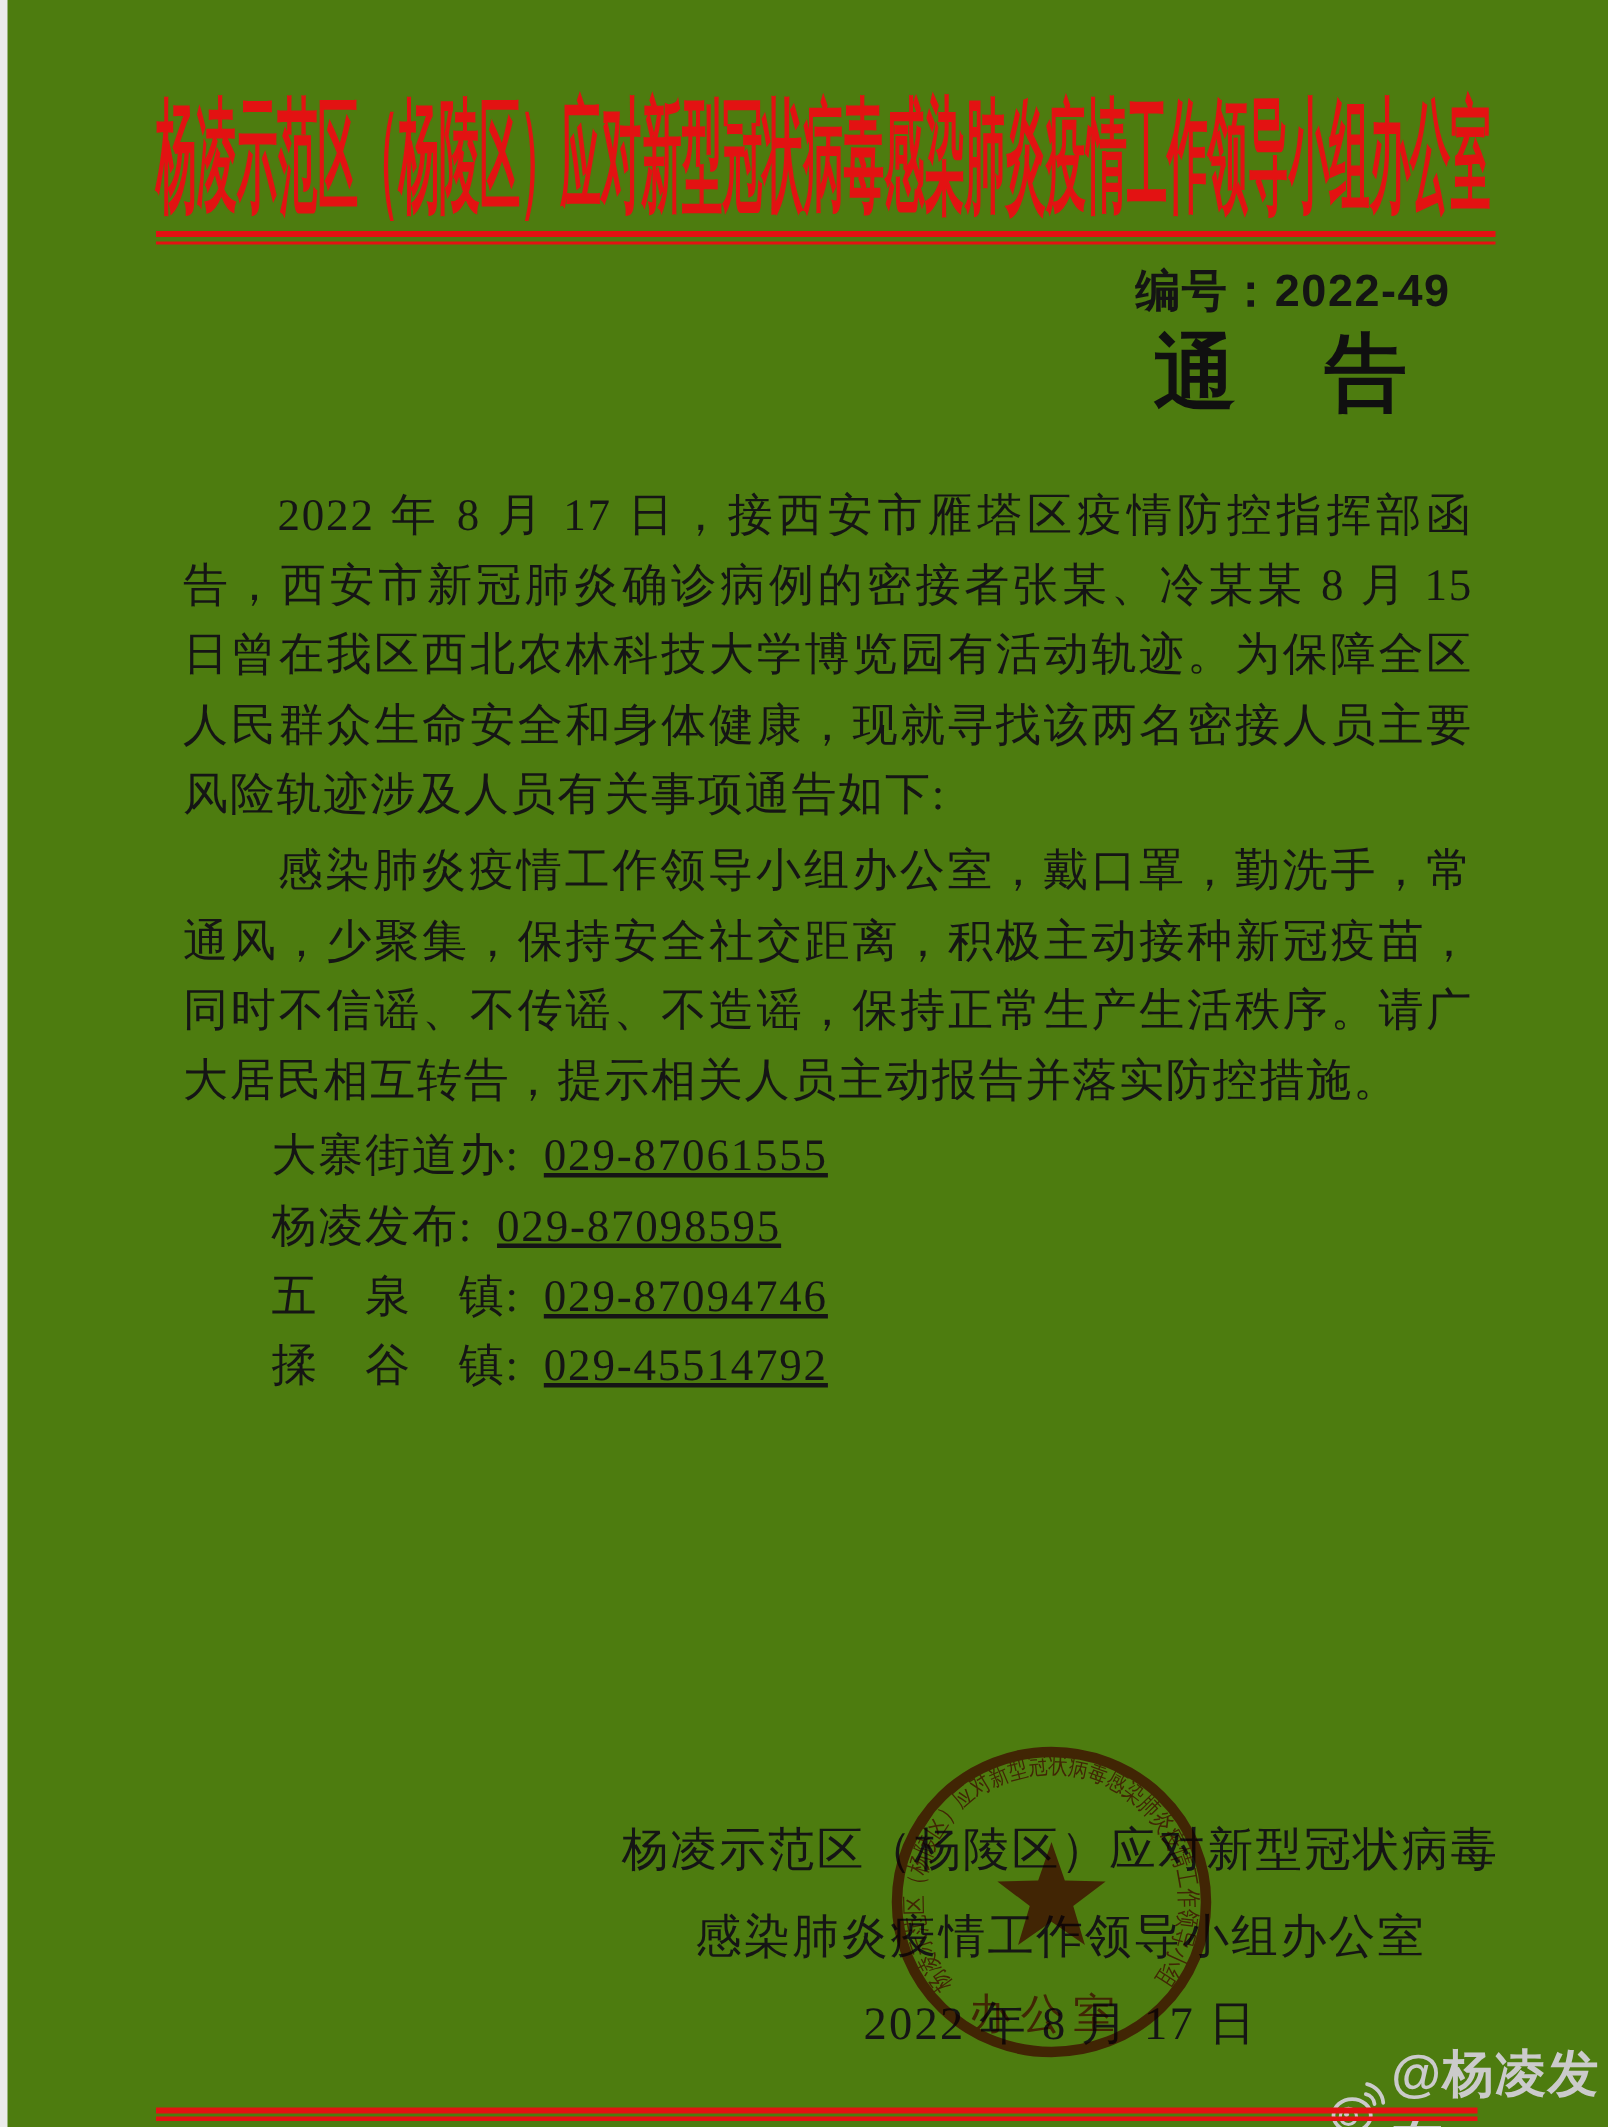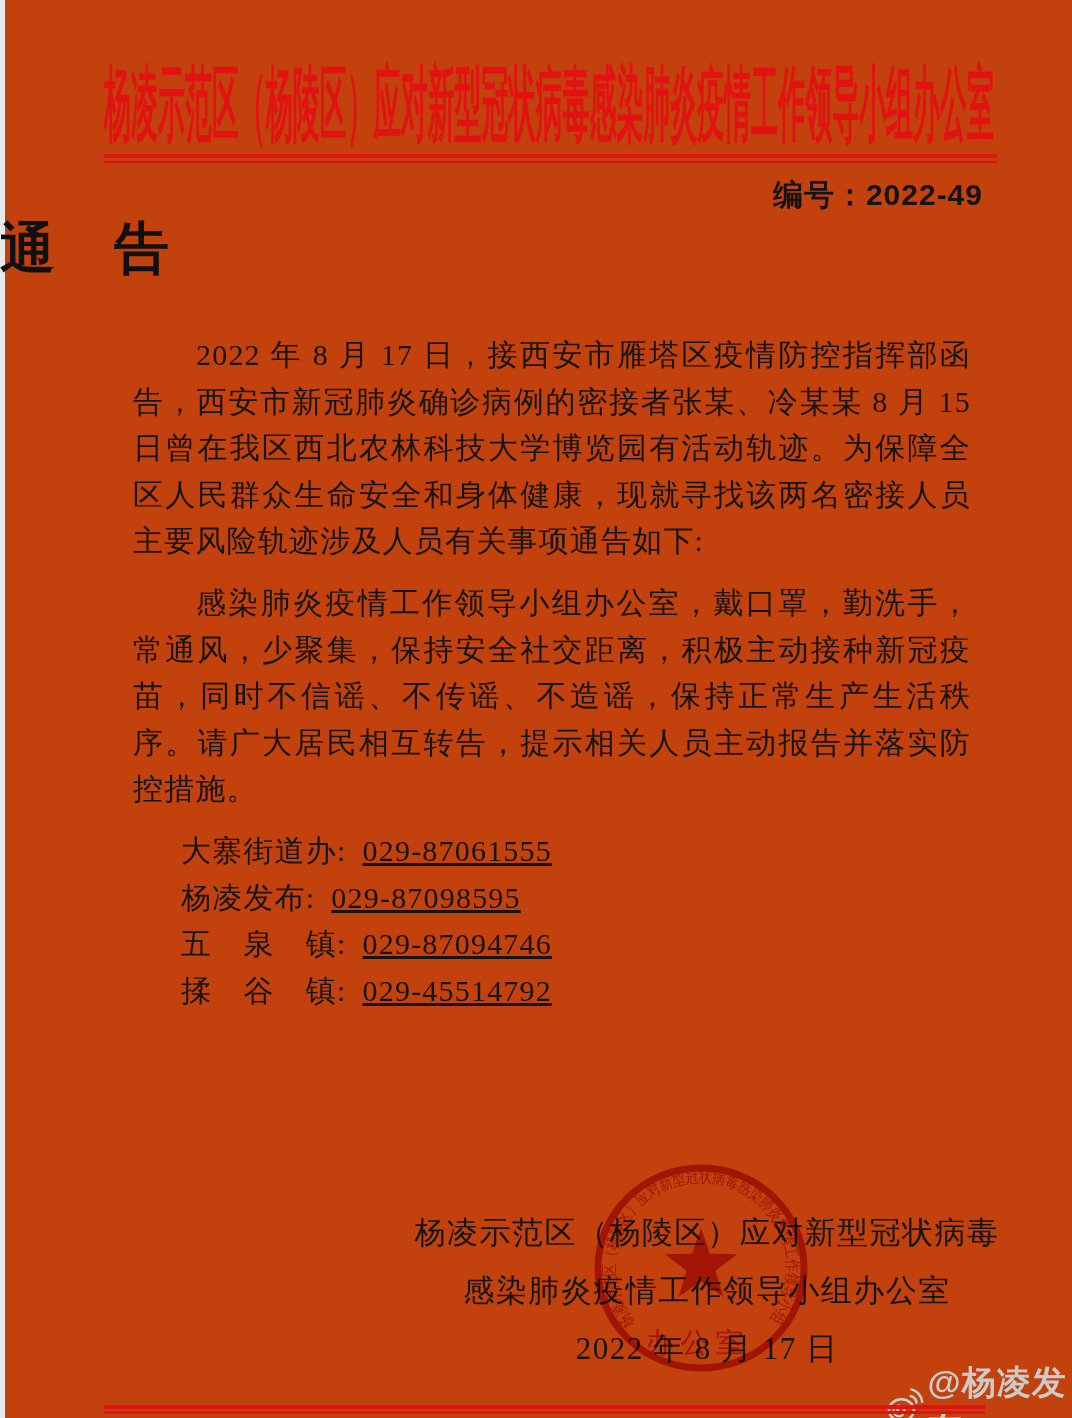--- a/index.html
+++ b/index.html
@@ -7,7 +7,7 @@
     position: relative;
     width: 1072px;
     height: 1418px;
-    background: #c2410c;
+    background: #4d7c0f;
     overflow: hidden;
     font-family: "Liberation Serif", "DejaVu Serif", serif;
     color: #161616;

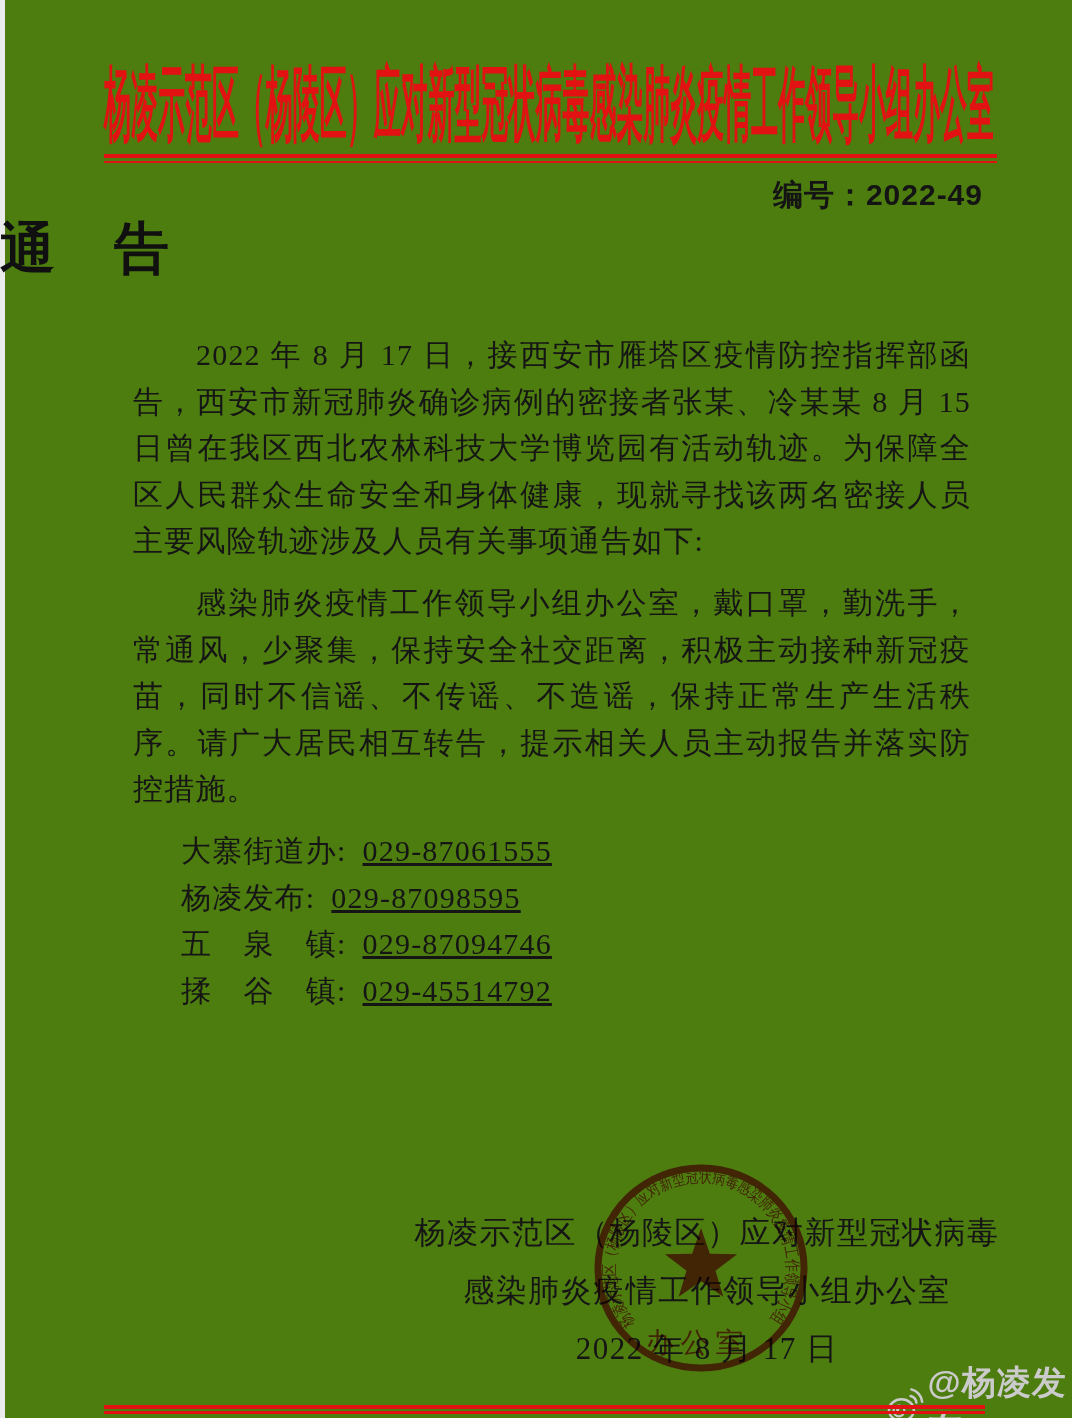--- a/index.html
+++ b/index.html
@@ -26,7 +26,7 @@
   .rule-h1 { left: 104px; top: 154px; width: 893px; height: 4px; }
   .rule-h2 { left: 104px; top: 161px; width: 893px; height: 2px; }
   .doc-number {
-    position: absolute; top: 176px; right: 89px;
+    position: absolute; top: 176px; right: 105px;
     font-family: "Liberation Sans", "DejaVu Sans", sans-serif;
     font-weight: 600; font-size: 30px; line-height: 38px; color: #141414;
     letter-spacing: 1px;

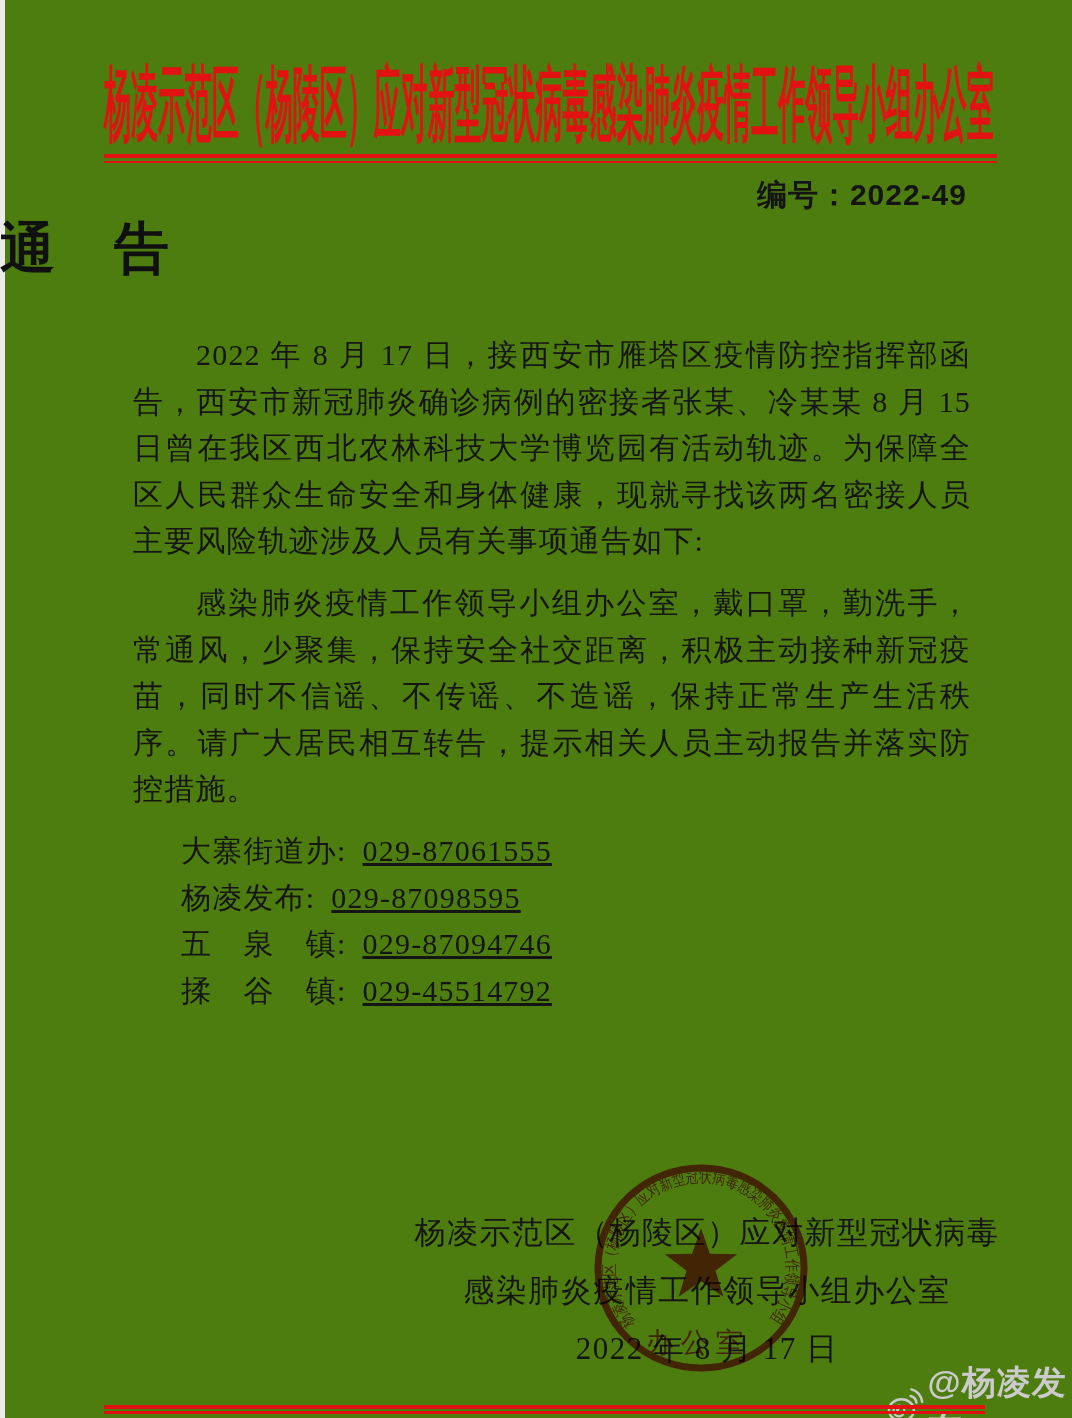--- a/index.html
+++ b/index.html
@@ -33,7 +33,7 @@
   }
   .doc-title {
     position: absolute; left: 0; top: 218px; width: 940px;
-    text-align: left; font-size: 55px; line-height: 62px;
+    text-align: right; font-size: 55px; line-height: 62px;
     font-weight: bold; color: #101010; letter-spacing: 2px;
   }
   .body-text {

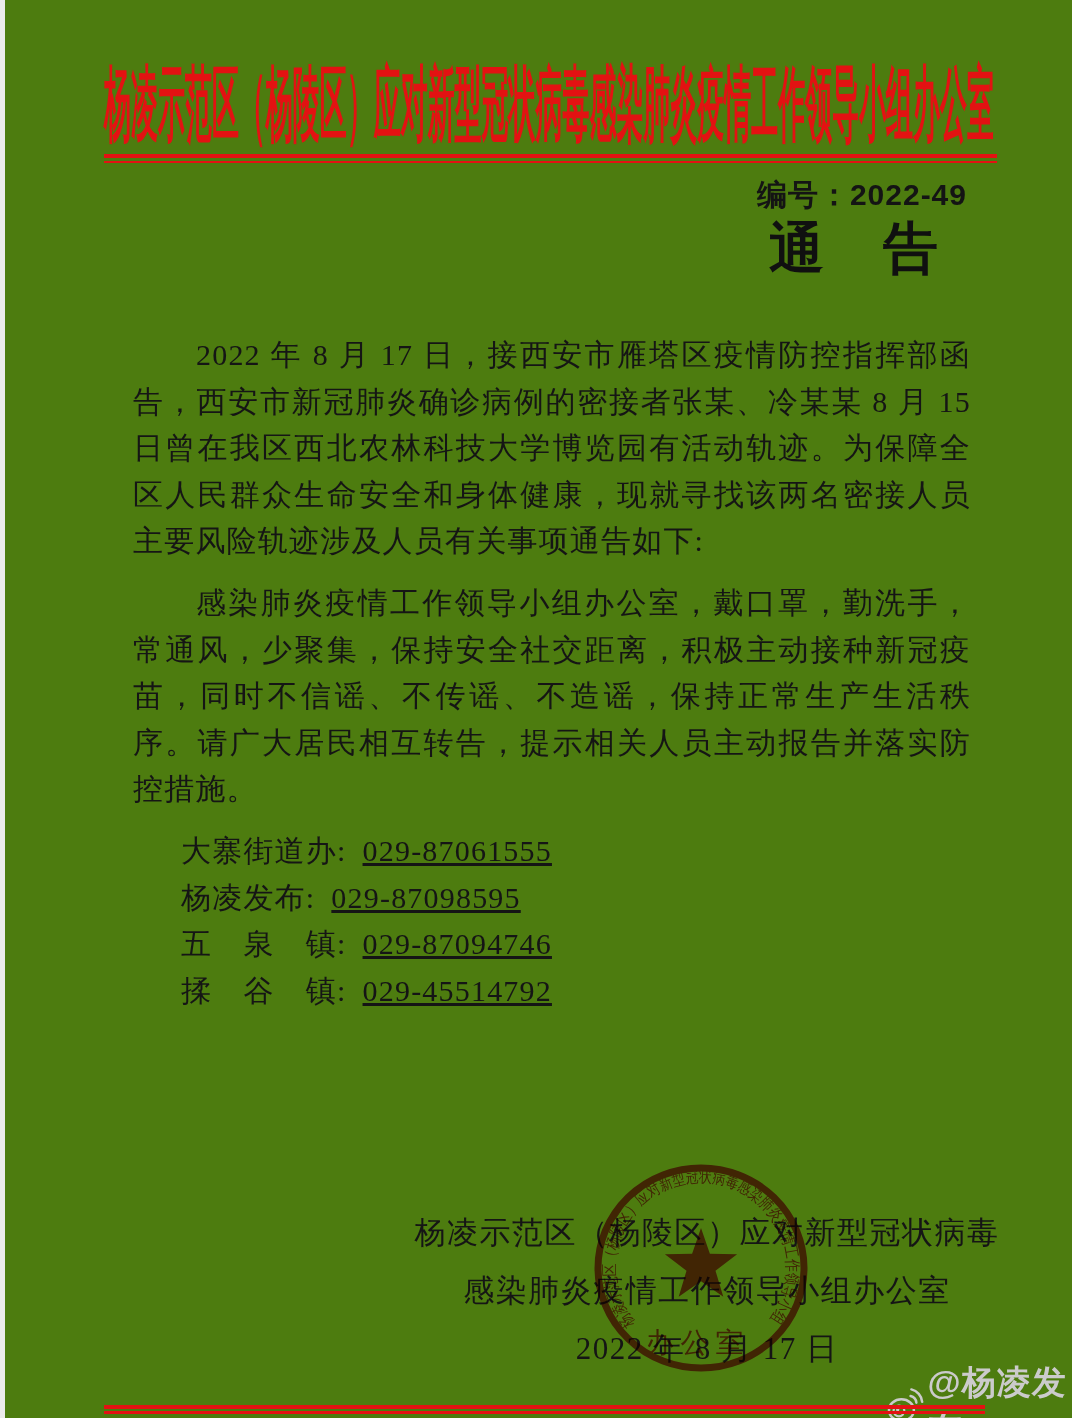--- a/index.html
+++ b/index.html
@@ -41,7 +41,7 @@
     font-size: 30px; line-height: 46.6px; letter-spacing: 1.2px;
     text-align: justify; color: #151515;
   }
-  .body-text p { margin: 15px; text-indent: 63px; }
+  .body-text p { margin: 4px; text-indent: 63px; }
   .contact-row { padding-left: 63px; }
   .contact-phone { padding-left: 16px; text-decoration: underline; }
   .signature {

